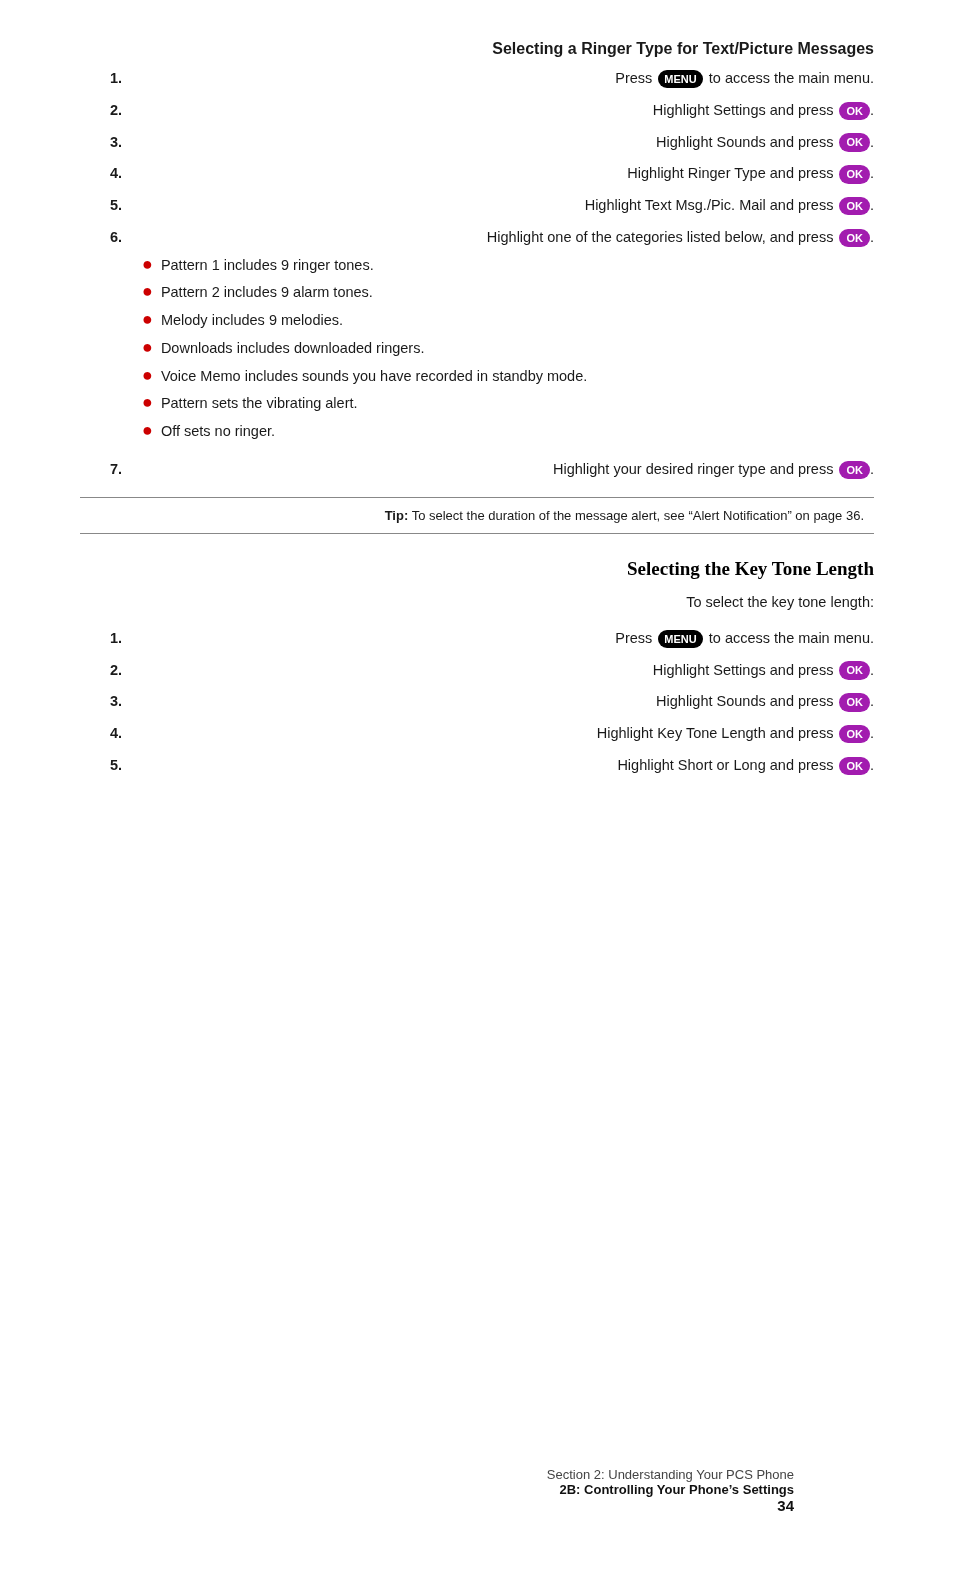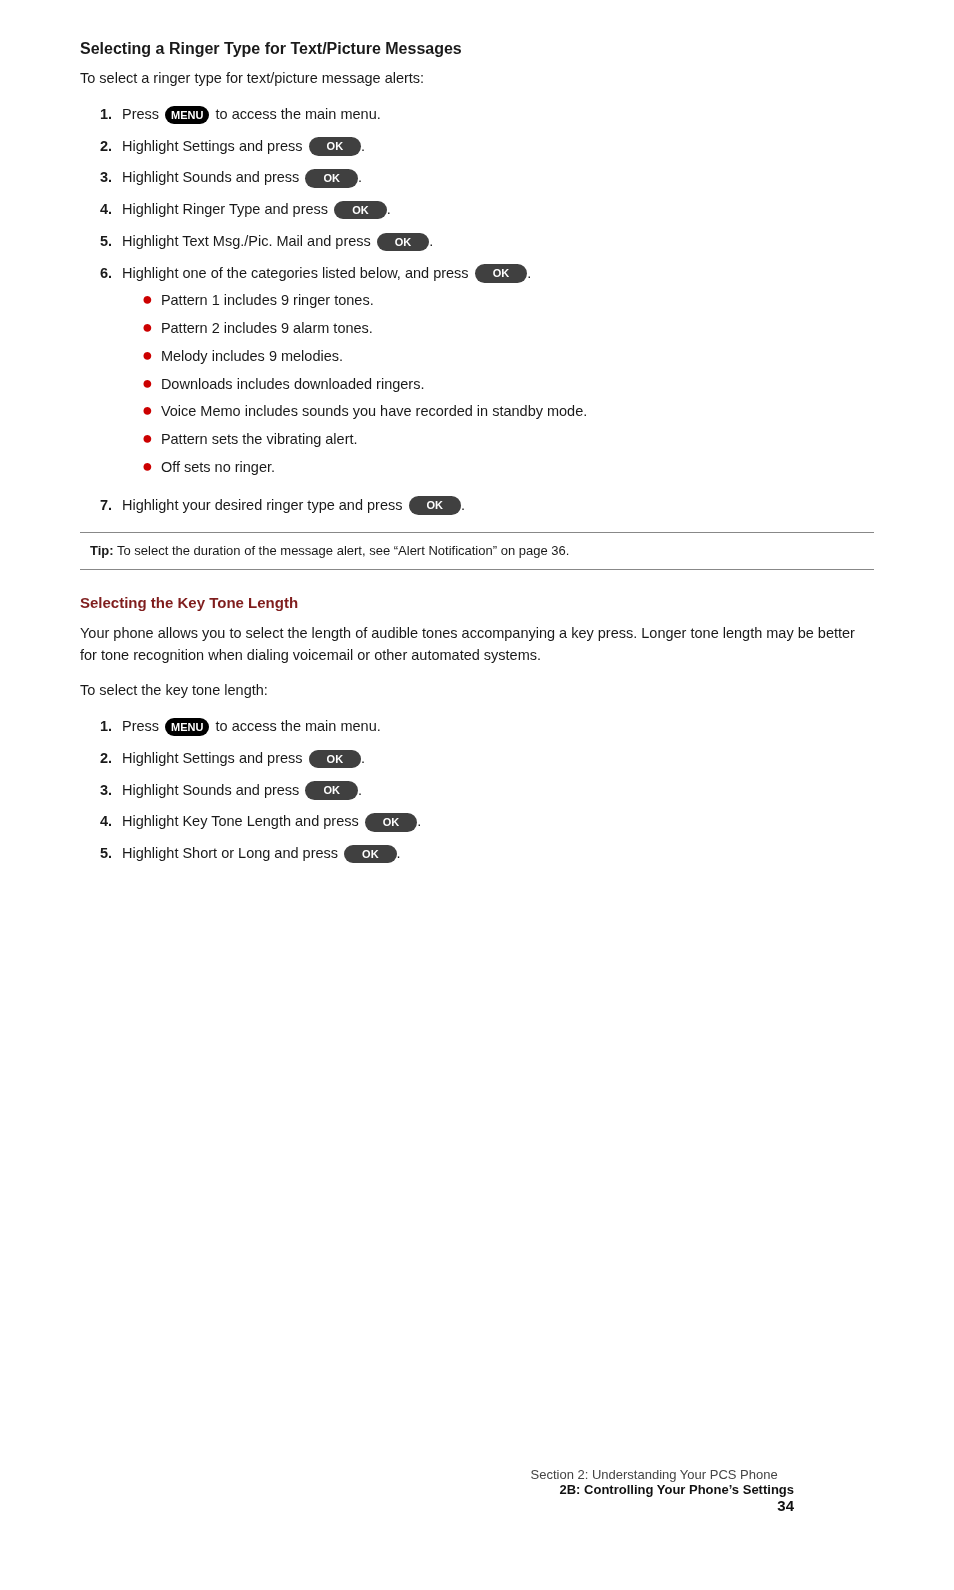--- a/index.html
+++ b/index.html
@@ -166,6 +166,7 @@
     .body-wrap {
       position: relative;
       min-height: 1510px;
+      text-align: right;
     }
   </style>
 </head>

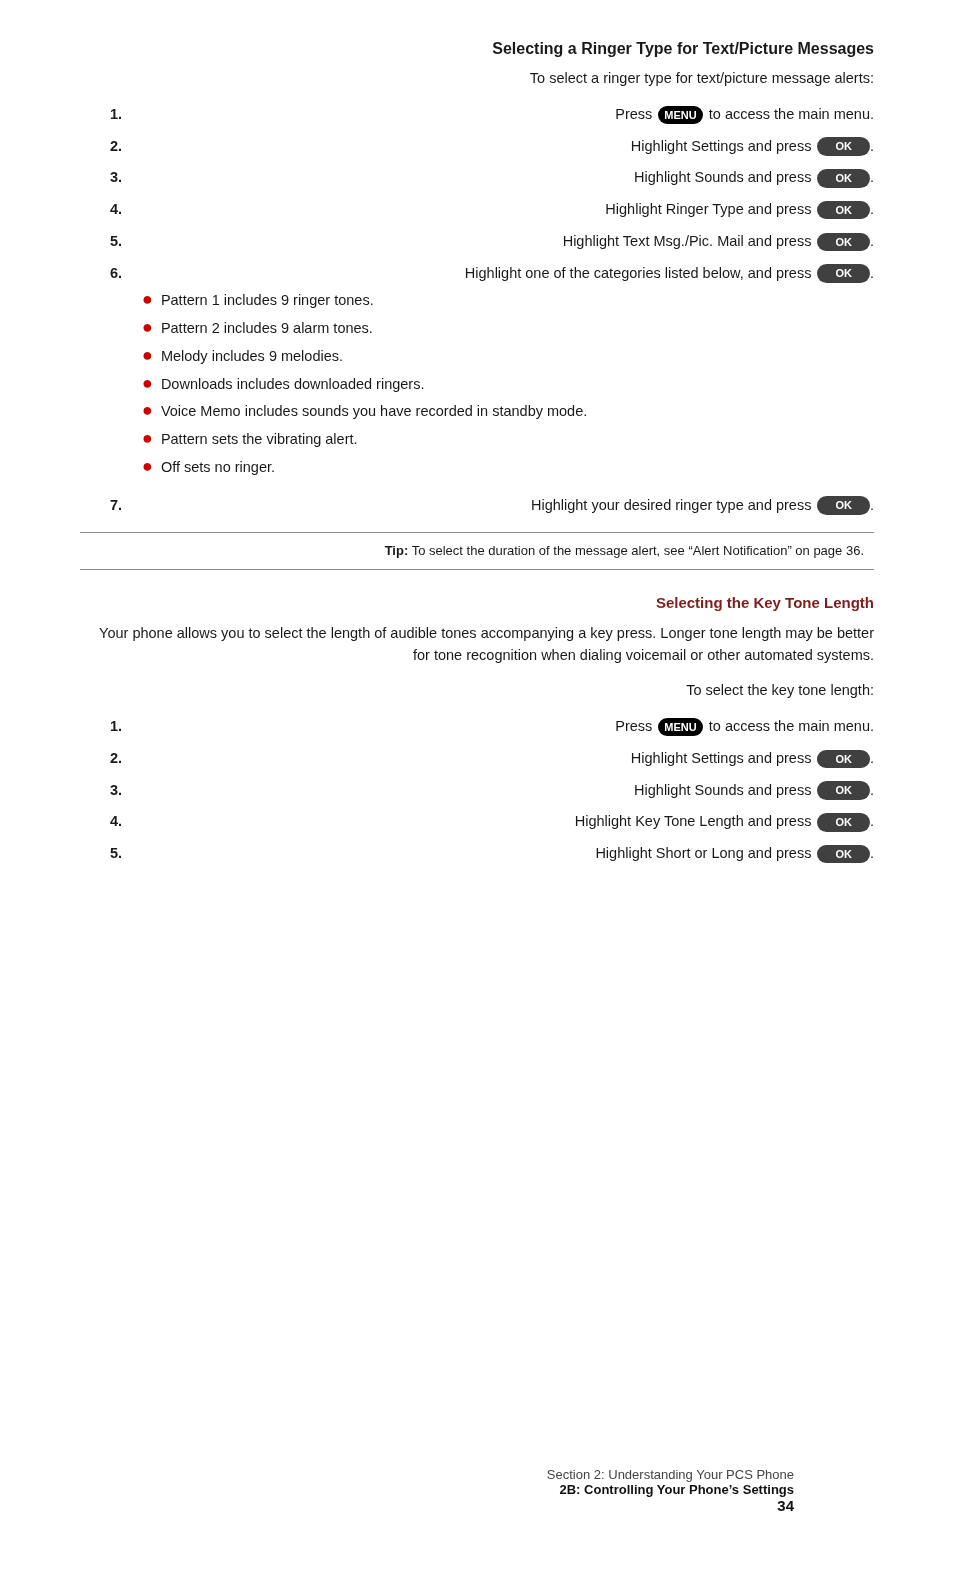--- a/index.html
+++ b/index.html
@@ -176,7 +176,6 @@
 
   <div class="section-divider">
     <div class="section-title">Selecting a Ringer Type for Text/Picture Messages</div>
-    <p class="intro-text">To select a ringer type for text/picture message alerts:</p>
 
     <ol class="steps-list">
 

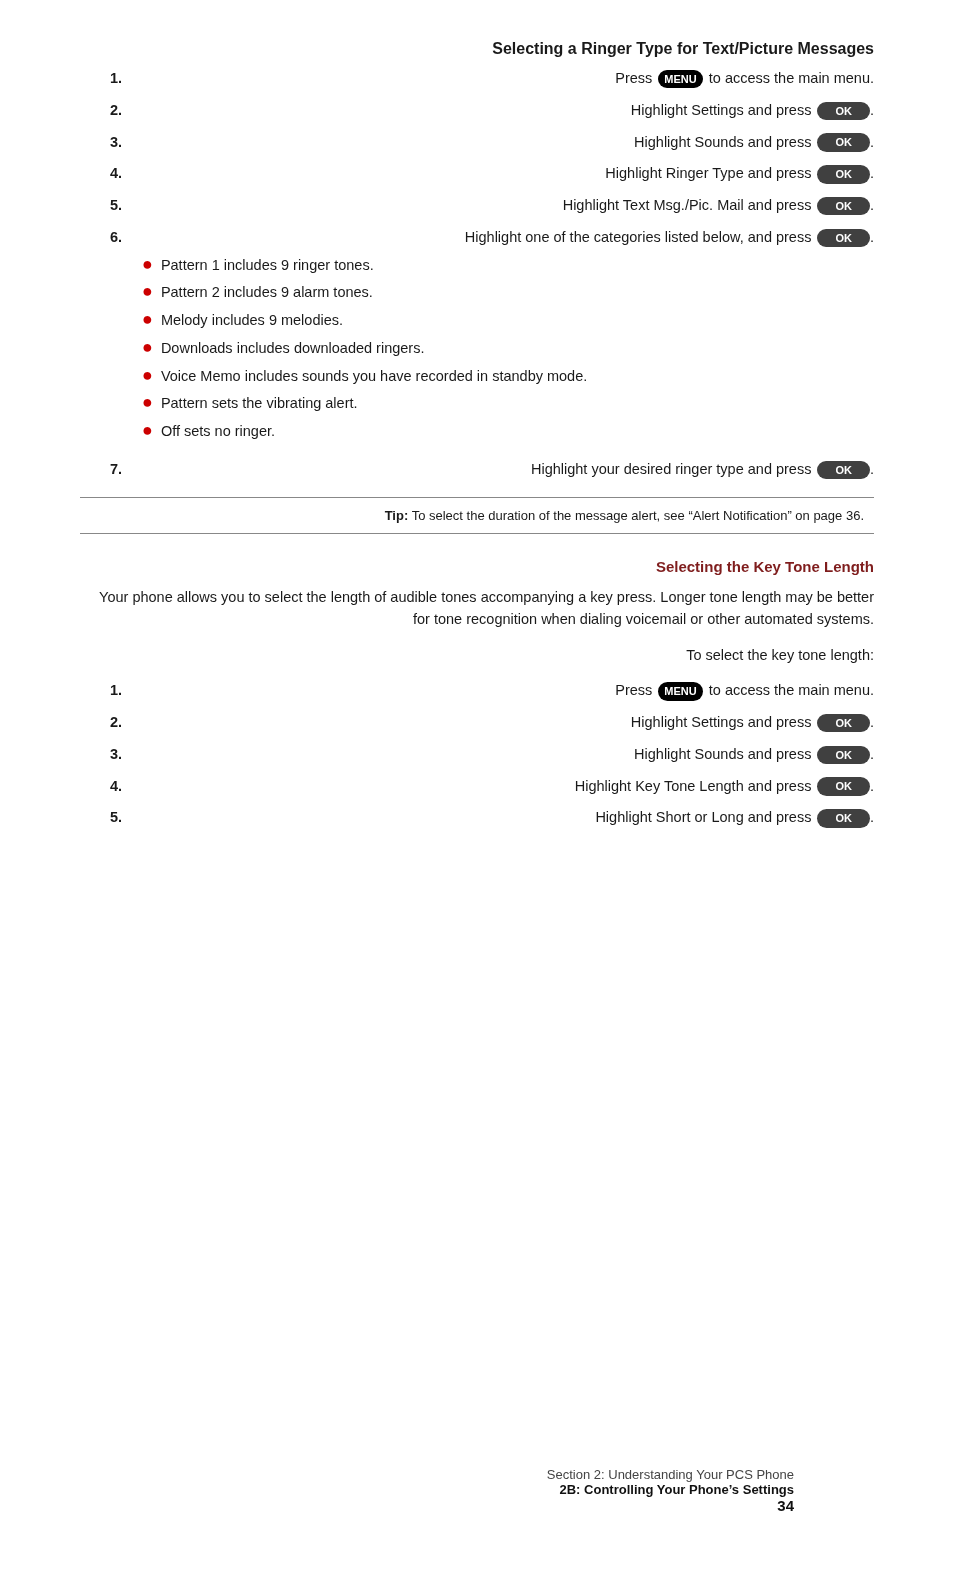--- a/index.html
+++ b/index.html
@@ -67,12 +67,12 @@
 
     .ok-badge {
       display: inline-block;
-      background: #404040;
+      background: #a21caf;
       color: #ffffff;
       font-family: Arial, Helvetica, sans-serif;
       font-size: 11px;
       font-weight: bold;
-      padding: 1px 18px;
+      padding: 1px 7px;
       border-radius: 10px;
       vertical-align: middle;
       margin-left: 2px;

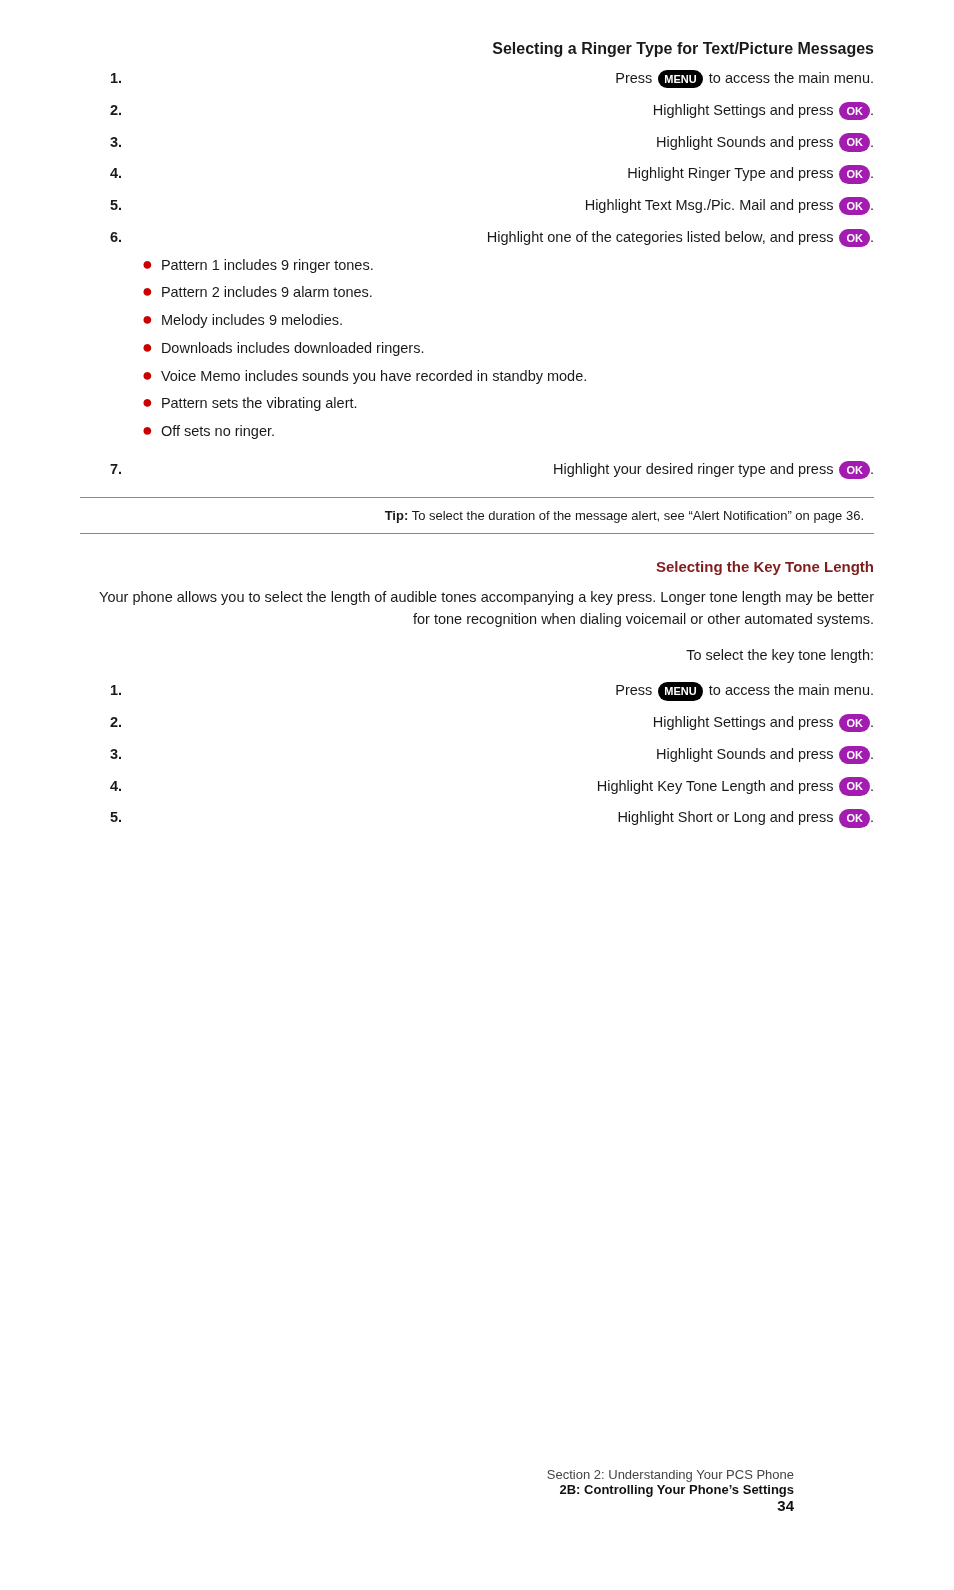--- a/index.html
+++ b/index.html
@@ -22,10 +22,10 @@
     }
 
     .section-title-red {
-      font-size: 15px;
-      font-weight: bold;
-      font-family: Liberation Sans, sans-serif;
-      color: #7f1d1d;
+      font-size: 19px;
+      font-weight: bold;
+      font-family: Liberation Serif, serif;
+      color: #000000;
       margin-bottom: 12px;
     }
 

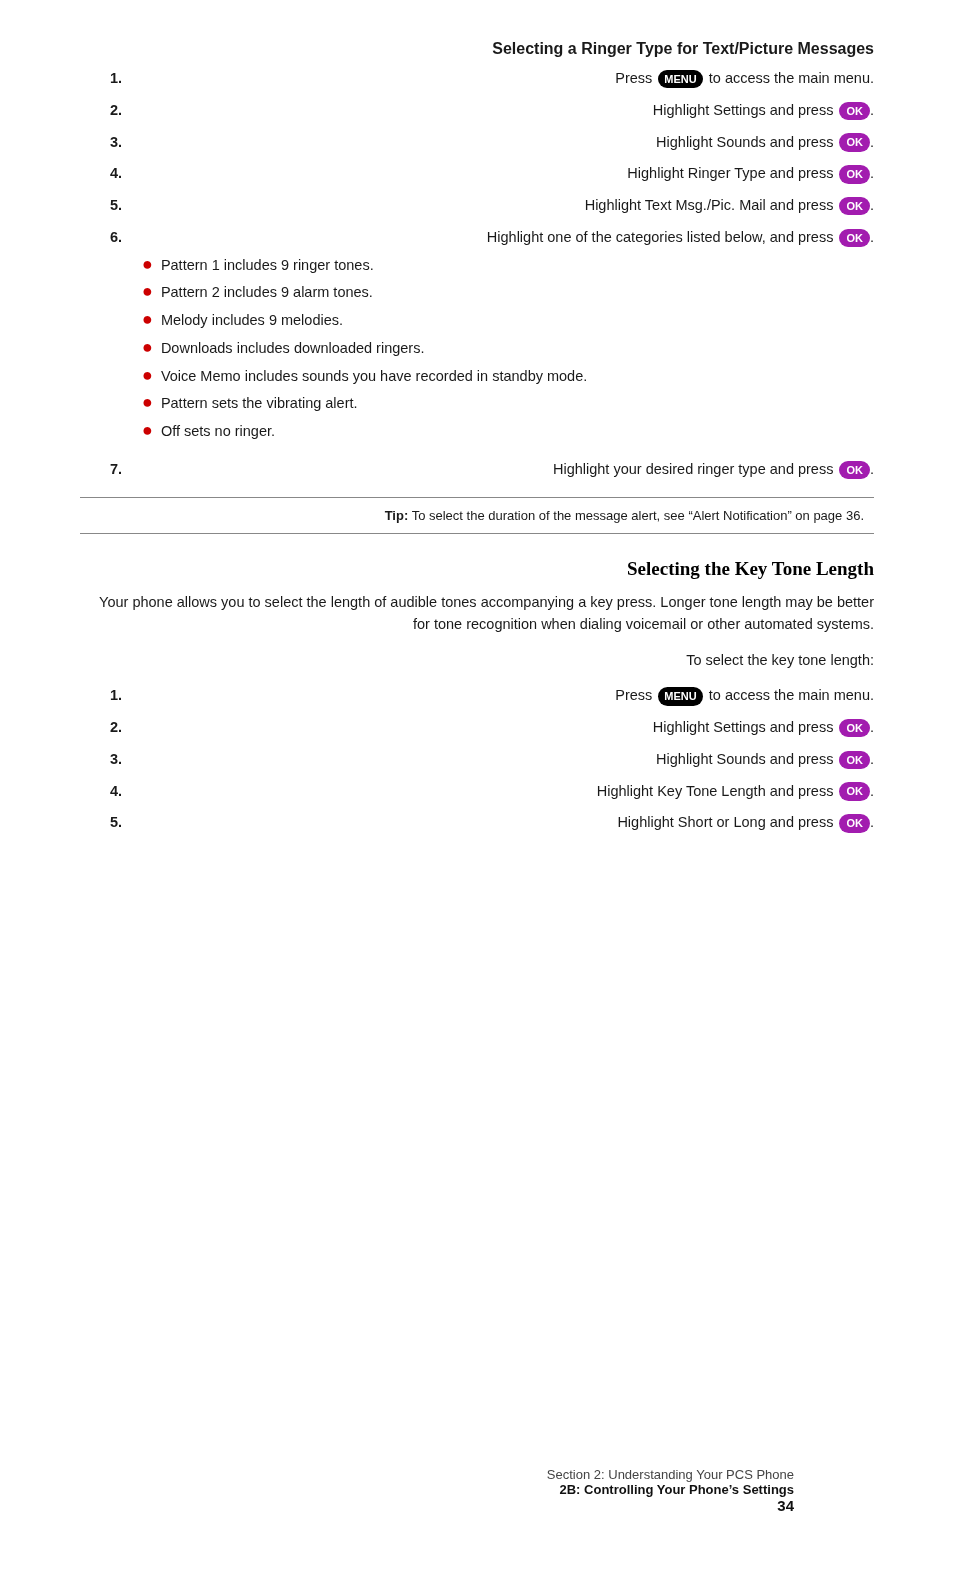--- a/index.html
+++ b/index.html
@@ -267,7 +267,6 @@
 
   <div>
     <div class="section-title-red">Selecting the Key Tone Length</div>
-    <p class="intro-text">Your phone allows you to select the length of audible tones accompanying a key press. Longer tone length may be better for tone recognition when dialing voicemail or other automated systems.</p>
     <p class="intro-text">To select the key tone length:</p>
 
     <ol class="steps-list">

